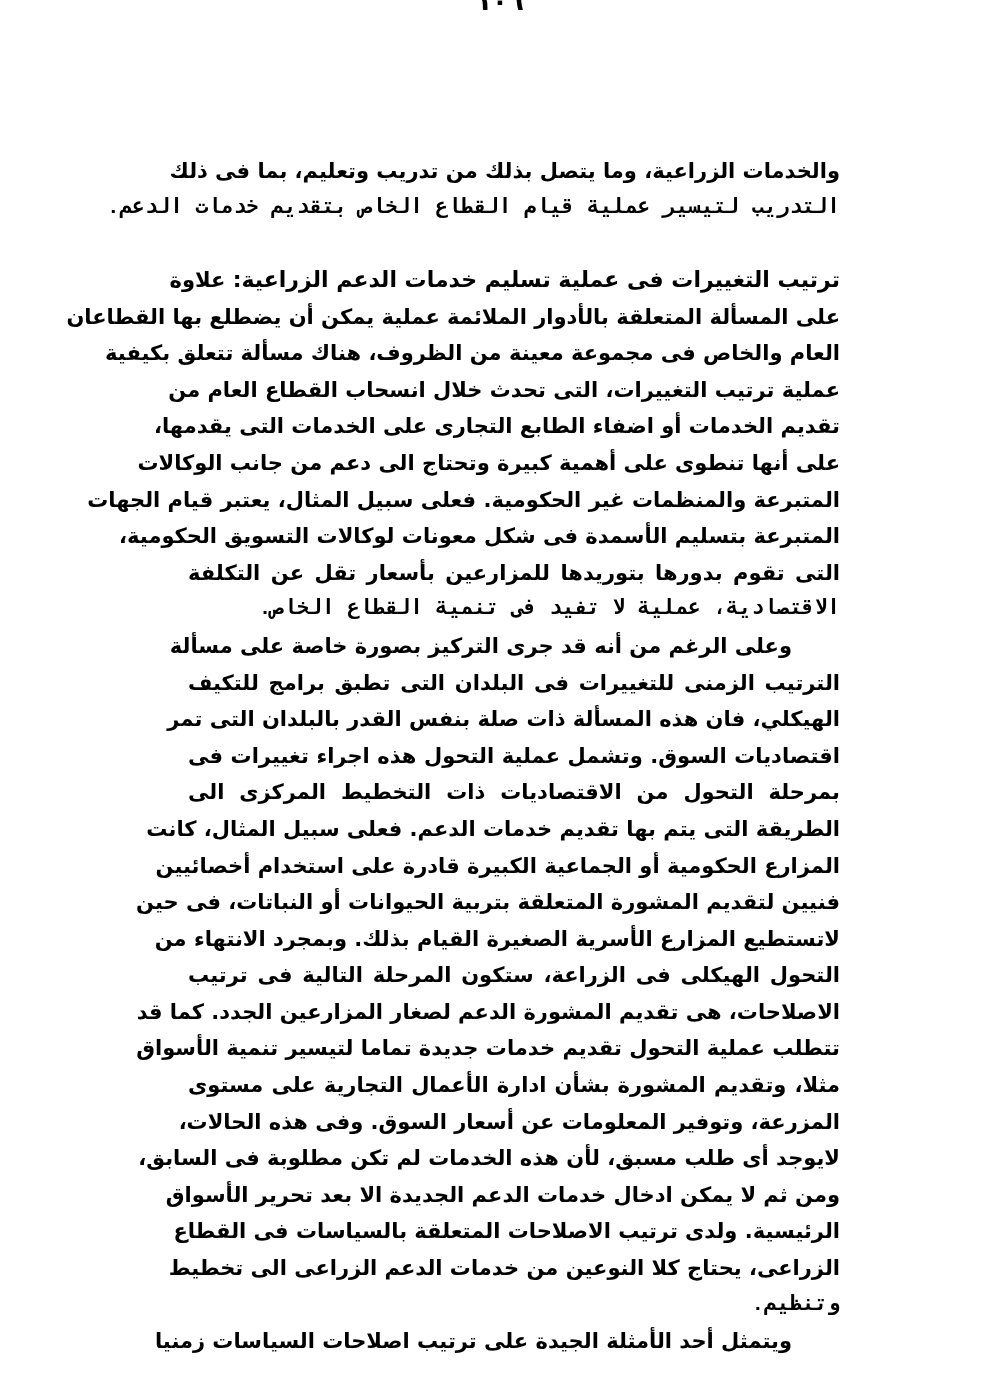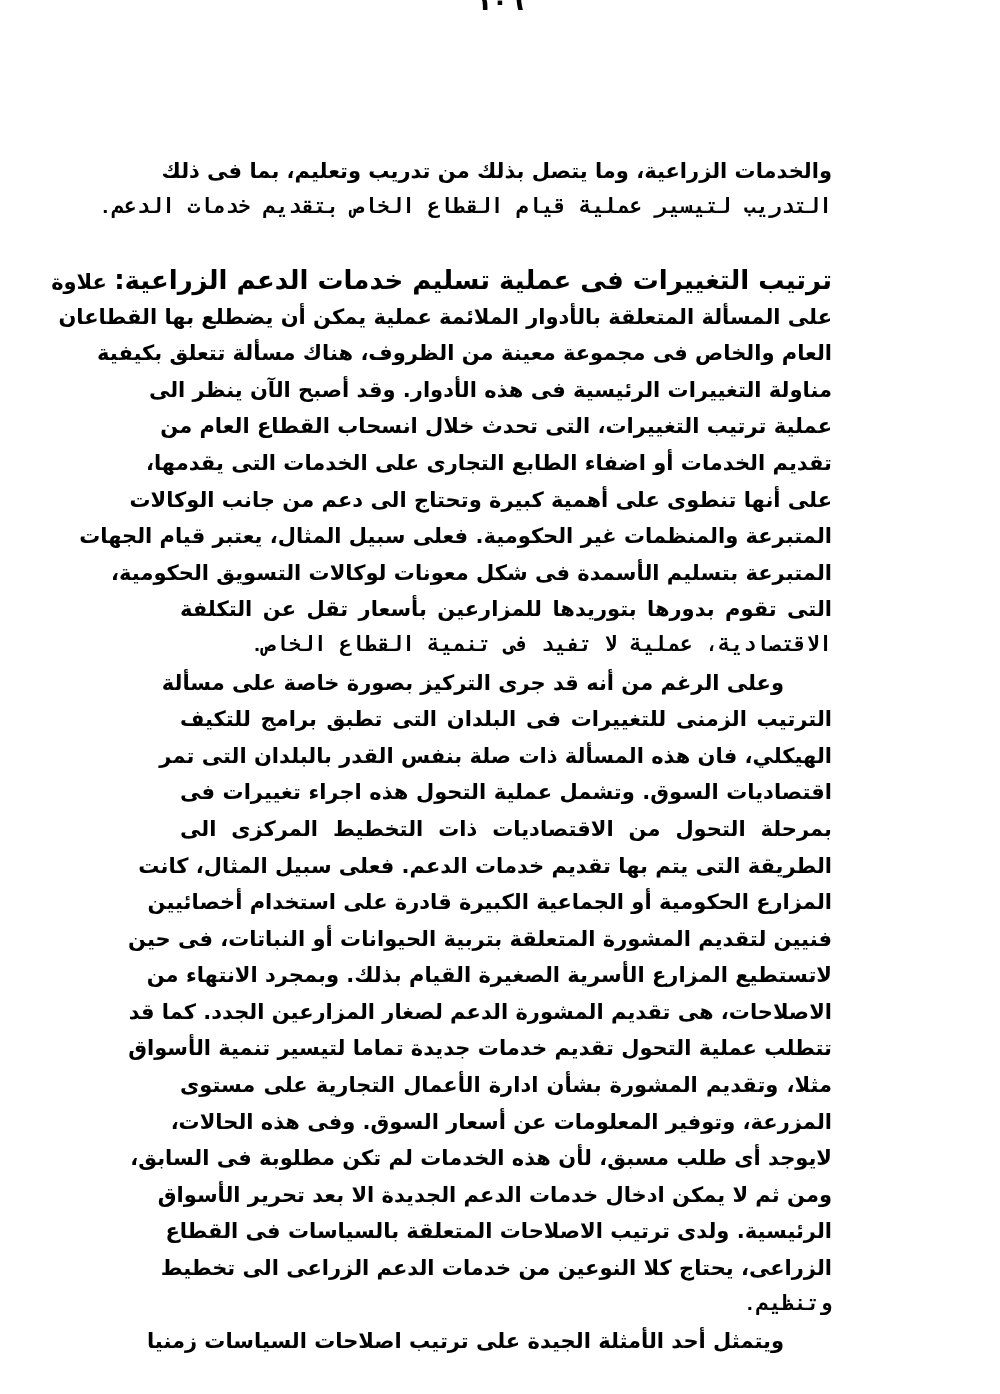--- a/index.html
+++ b/index.html
@@ -28,7 +28,7 @@
   }
   .text-block {
     position: absolute;
-    left: 180px;
+    left: 188px;
     width: 652px;
     direction: rtl;
   }

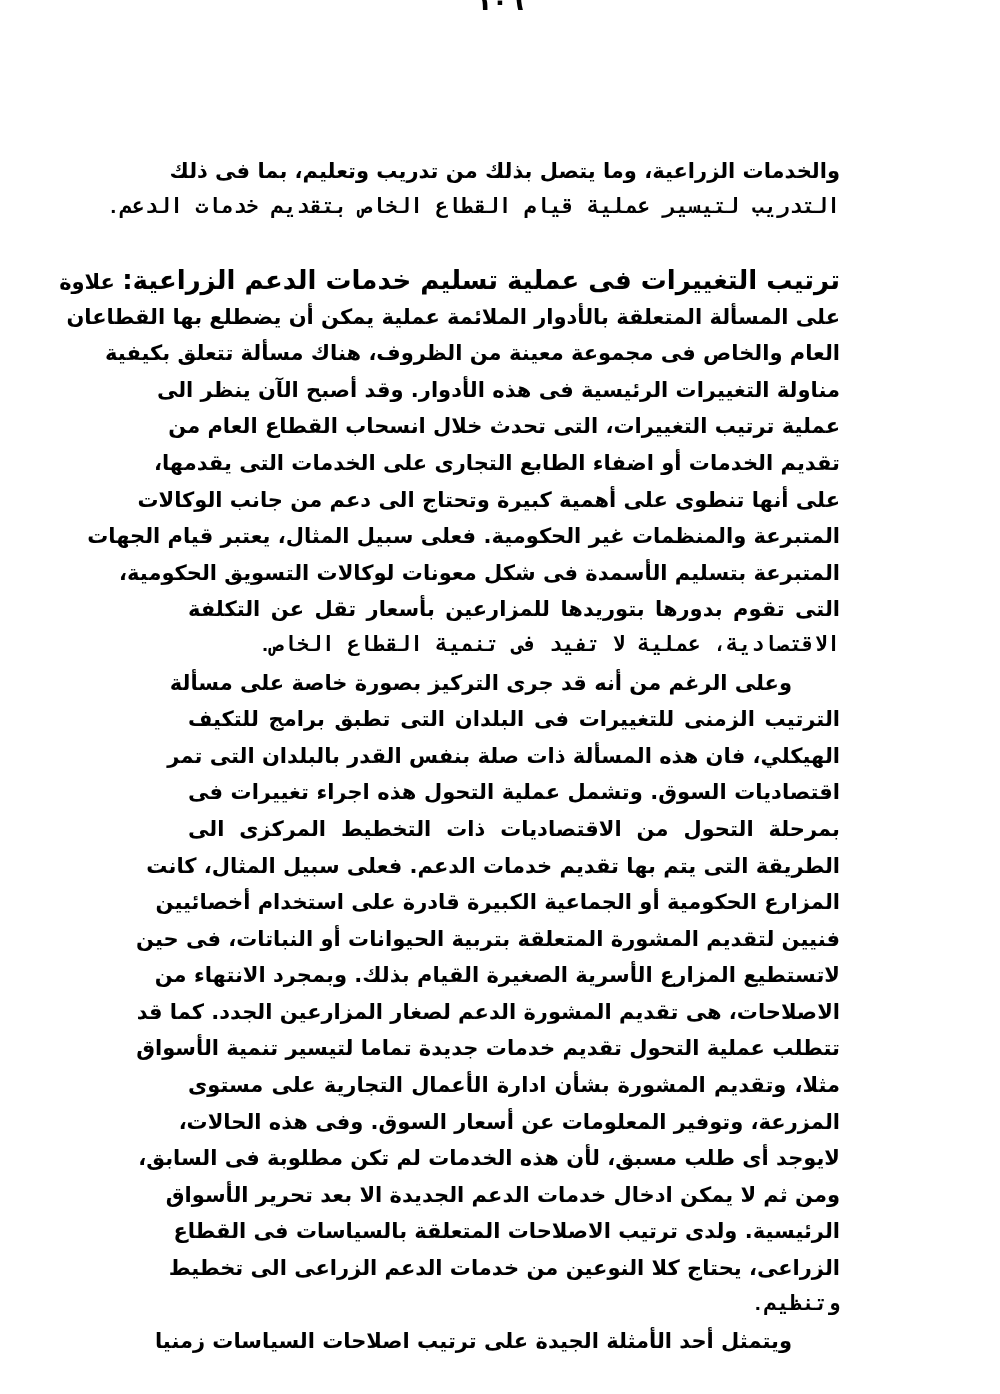--- a/index.html
+++ b/index.html
@@ -52,7 +52,7 @@
   }
   .heading-run {
     font-weight: 900;
-    font-size: 26px;
+    font-size: 22px;
   }
   #para1 { top: 153px; }
   #para2 { top: 262px; }

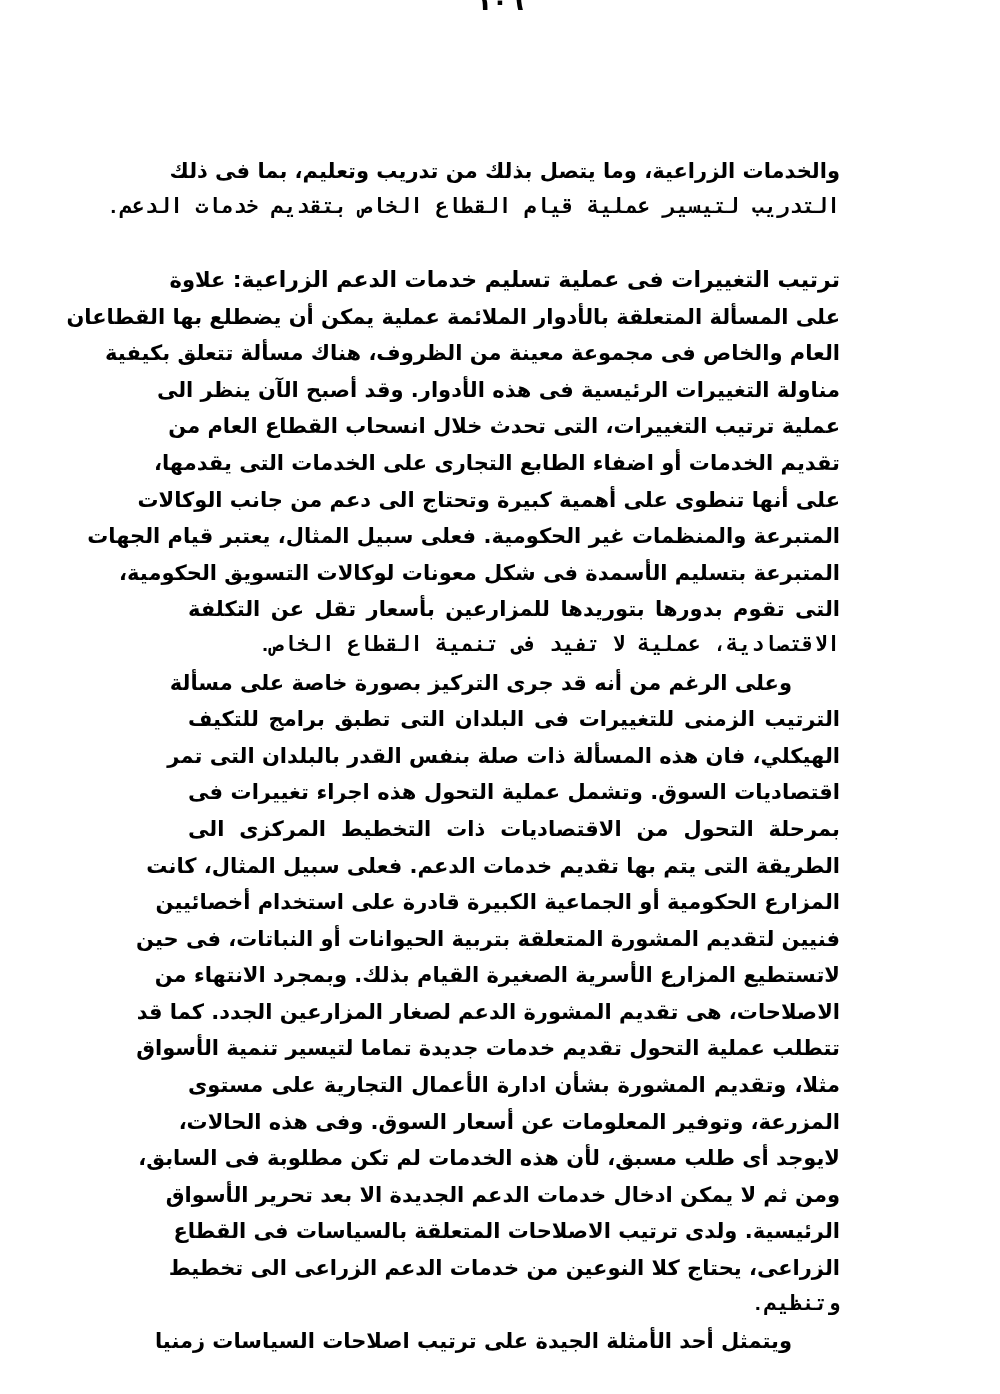--- a/index.html
+++ b/index.html
@@ -71,7 +71,6 @@
   <span class="line"><span class="heading-run">ترتيب التغييرات فى عملية تسليم خدمات الدعم الزراعية:</span> <span>علاوة</span></span>
   <span class="line">على المسألة المتعلقة بالأدوار الملائمة عملية يمكن أن يضطلع بها القطاعان</span>
   <span class="line">العام والخاص فى مجموعة معينة من الظروف، هناك مسألة تتعلق بكيفية</span>
-  <span class="line">مناولة التغييرات الرئيسية فى هذه الأدوار. وقد أصبح الآن ينظر الى</span>
   <span class="line">عملية ترتيب التغييرات، التى تحدث خلال انسحاب القطاع العام من</span>
   <span class="line">تقديم الخدمات أو اضفاء الطابع التجارى على الخدمات التى يقدمها،</span>
   <span class="line">على أنها تنطوى على أهمية كبيرة وتحتاج الى دعم من جانب الوكالات</span>

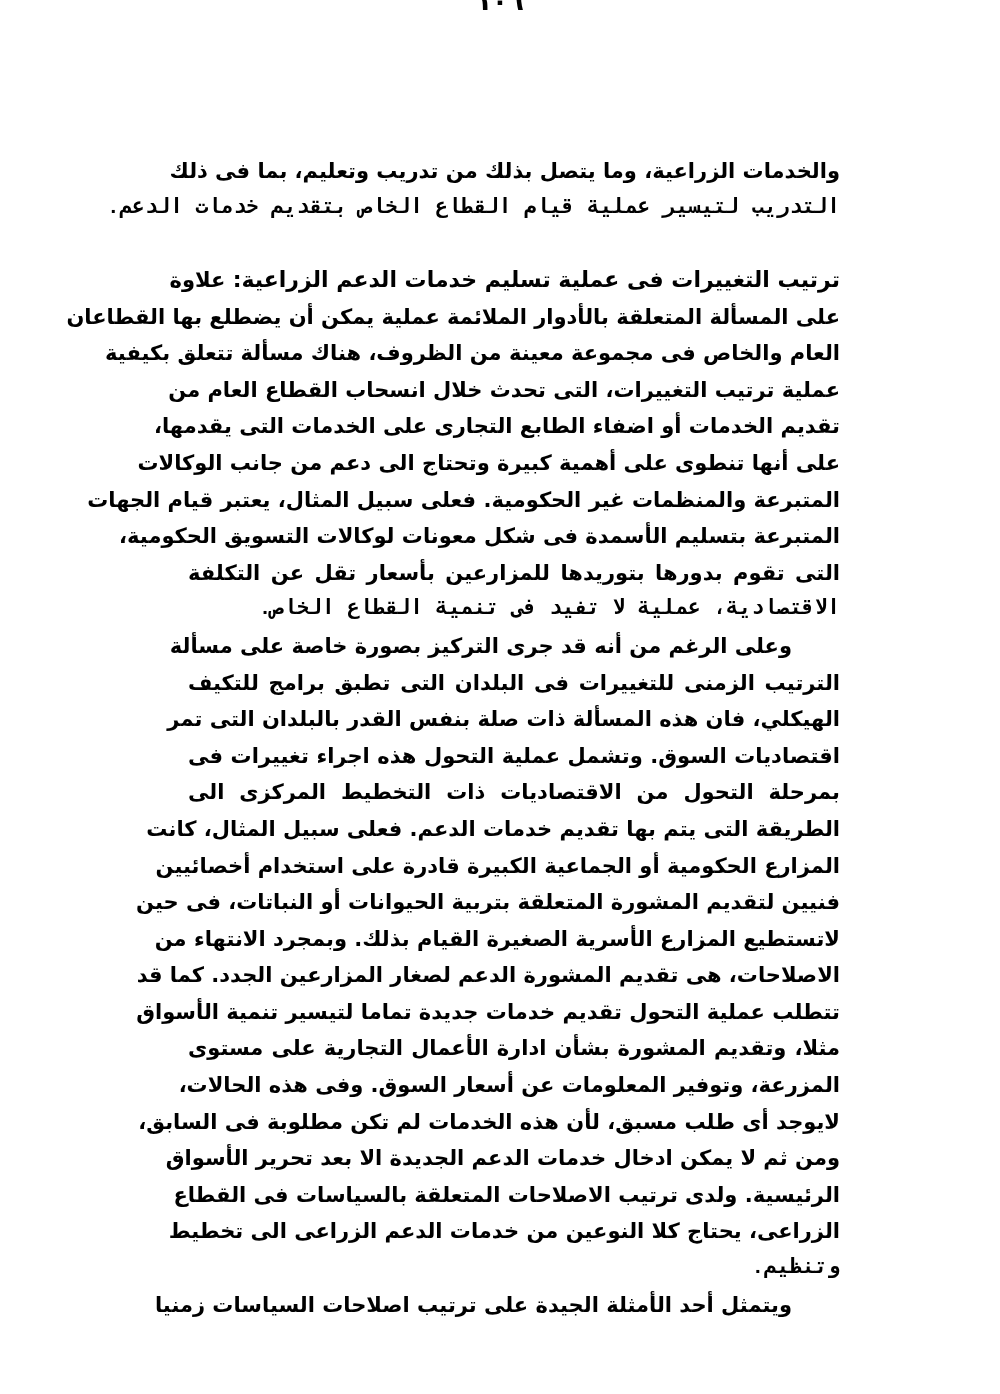--- a/index.html
+++ b/index.html
@@ -88,6 +88,7 @@
   <span class="line">المزارع الحكومية أو الجماعية الكبيرة قادرة على استخدام أخصائيين</span>
   <span class="line">فنيين لتقديم المشورة المتعلقة بتربية الحيوانات أو النباتات، فى حين</span>
   <span class="line">لاتستطيع المزارع الأسرية الصغيرة القيام بذلك. وبمجرد الانتهاء من</span>
+  <span class="line">التحول الهيكلى فى الزراعة، ستكون المرحلة التالية فى ترتيب</span>
   <span class="line">الاصلاحات، هى تقديم المشورة الدعم لصغار المزارعين الجدد. كما قد</span>
   <span class="line">تتطلب عملية التحول تقديم خدمات جديدة تماما لتيسير تنمية الأسواق</span>
   <span class="line">مثلا، وتقديم المشورة بشأن ادارة الأعمال التجارية على مستوى</span>

